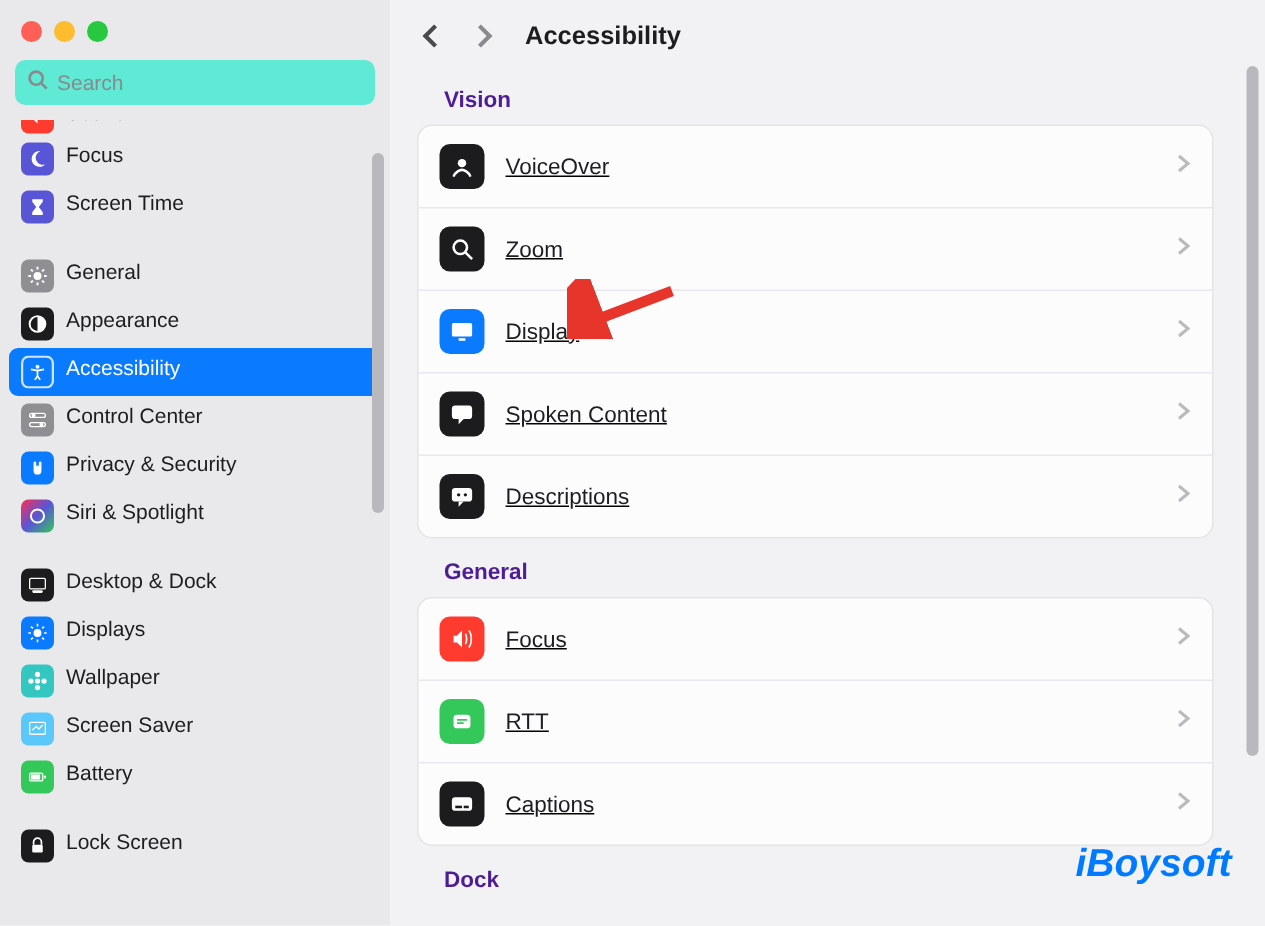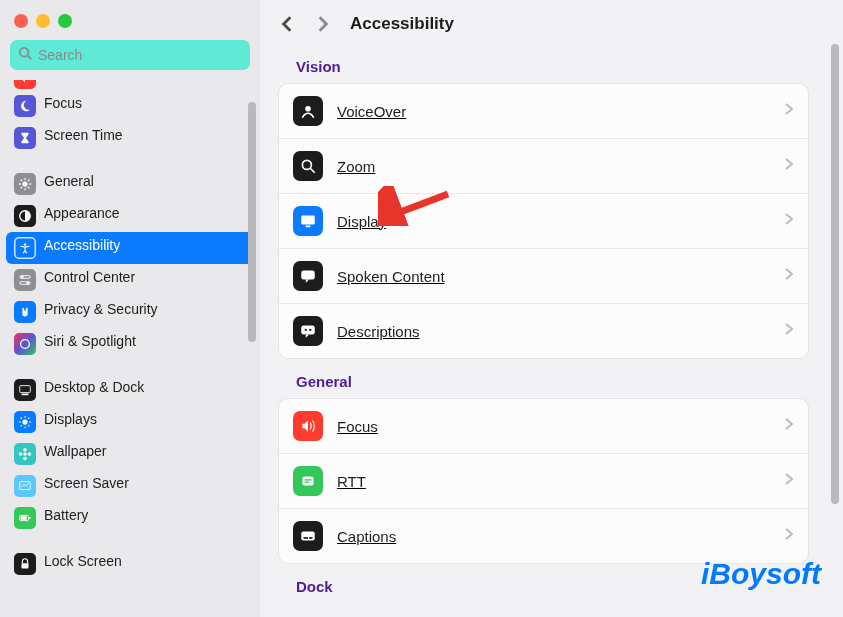--- a/index.html
+++ b/index.html
@@ -55,7 +55,7 @@
 .arrow svg { width: 80px; height: 40px; }
 
 
-.watermark { position: absolute; right: 22px; bottom: 26px; font-size: 30px; font-weight: 800; font-style: italic; color: #007aff; pointer-events: none; }
+.watermark { position: absolute; right: 22px; bottom: 26px; font-size: 26px; font-weight: 800; font-style: italic; color: #007aff; pointer-events: none; }
 
 
 .cut-top { height: 10px; overflow: hidden; }

